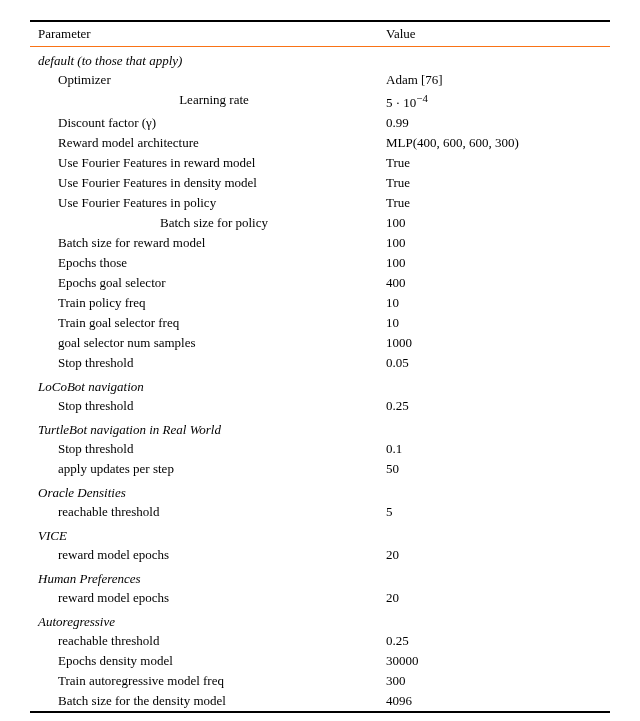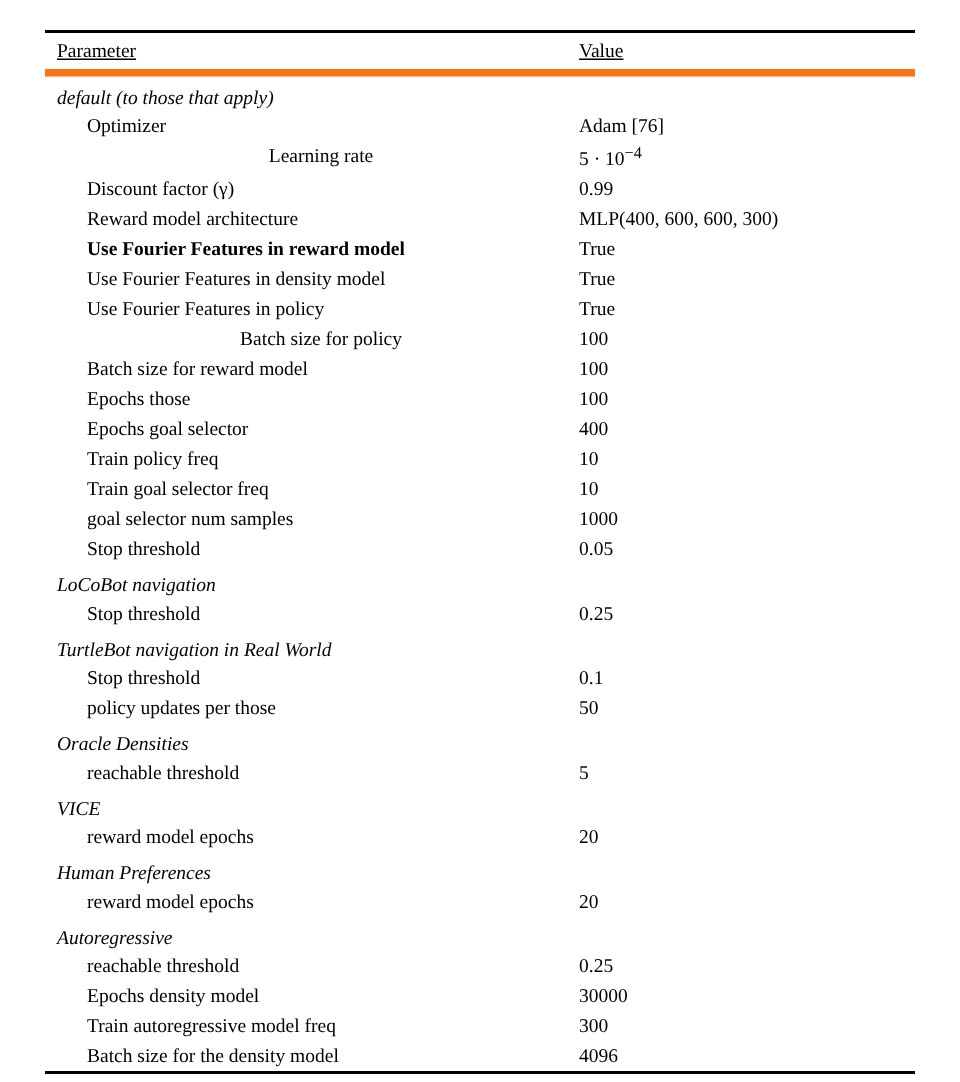--- a/index.html
+++ b/index.html
@@ -25,8 +25,7 @@
       border-bottom: 2px solid #000;
     }
     thead tr {
-      border-bottom: 5px solid #f97316;
-      text-decoration: underline;
+      border-bottom: 1px solid #f97316;
     }
     th {
       font-weight: normal;

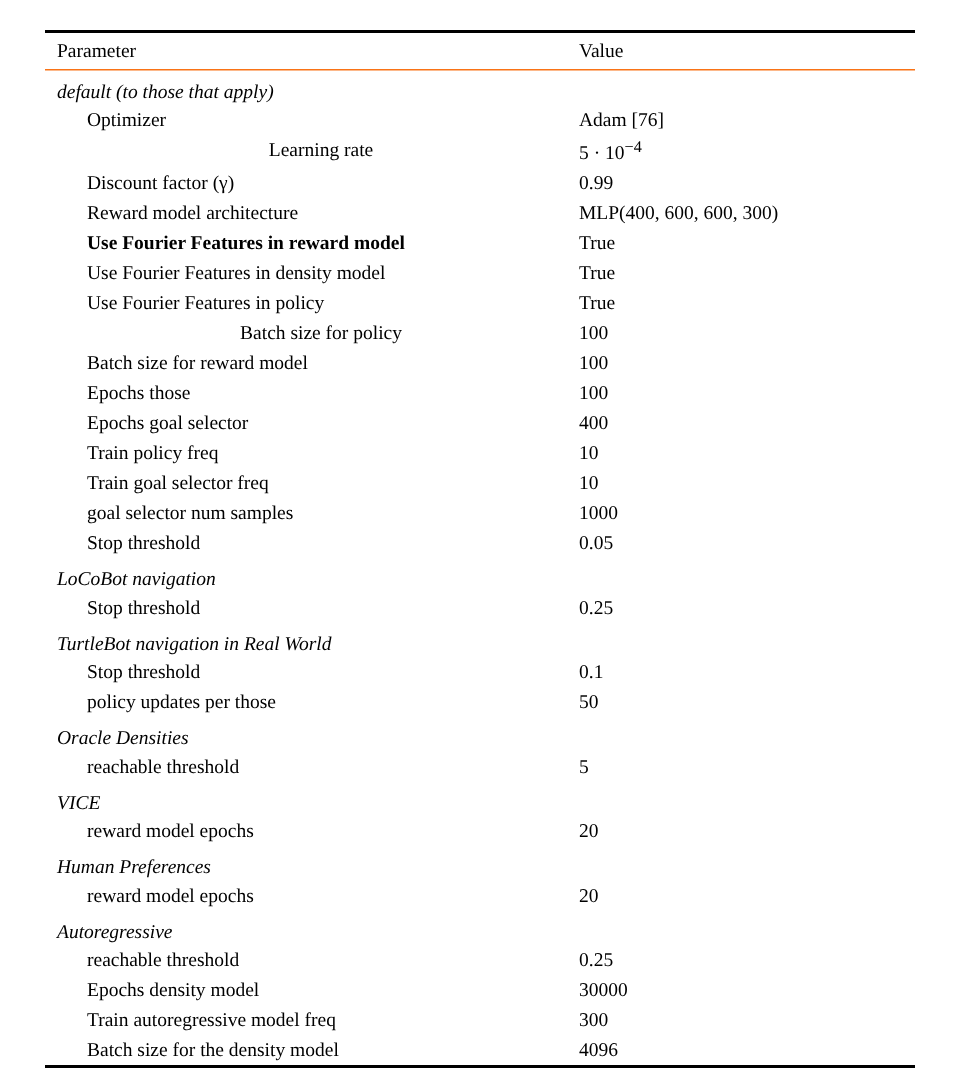--- a/index.html
+++ b/index.html
@@ -81,7 +81,7 @@
           <td>MLP(400, 600, 600, 300)</td>
         </tr>
         <tr class="indent-1">
-          <td style="padding-left: 28px; font-weight: bold;">Use Fourier Features in reward model</td>
+          <td style="padding-left: 28px;">Use Fourier Features in reward model</td>
           <td>True</td>
         </tr>
         <tr class="indent-1">

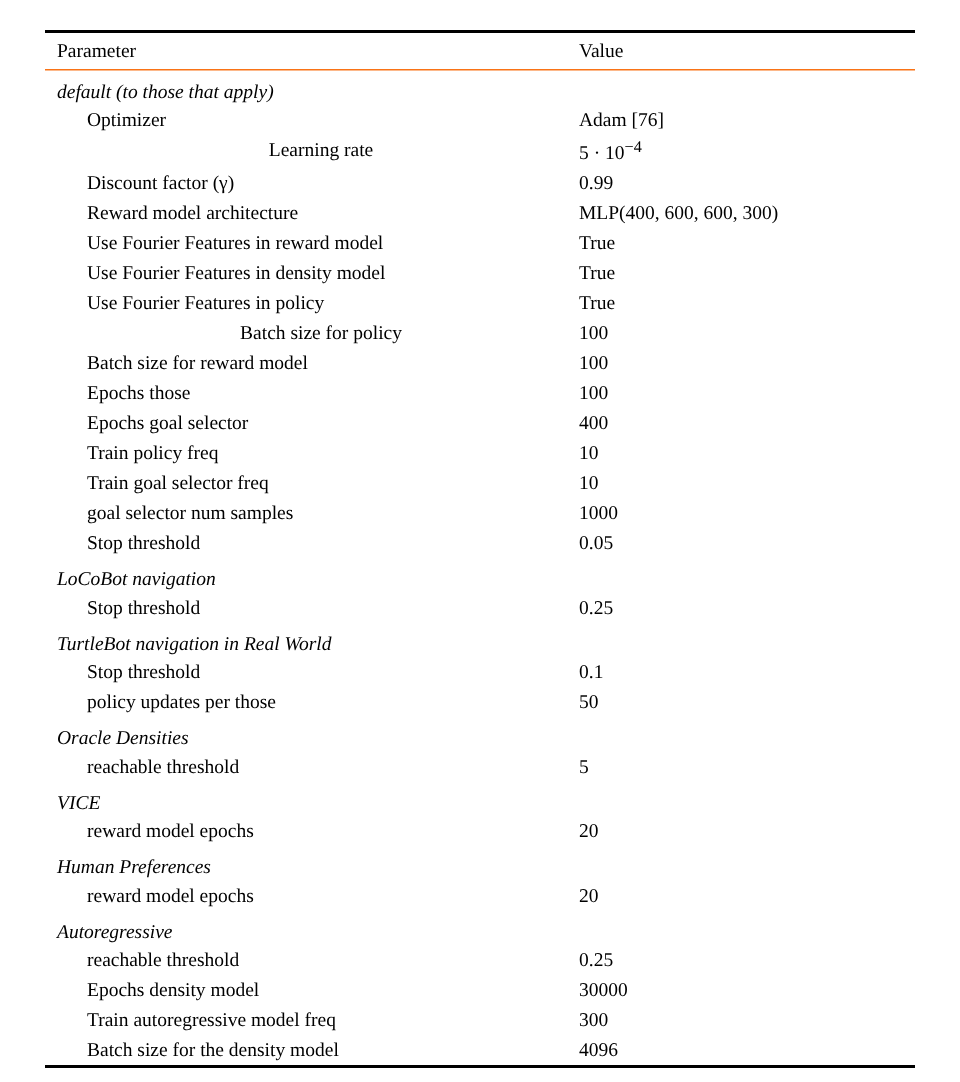--- a/index.html
+++ b/index.html
@@ -139,7 +139,7 @@
           <td>0.1</td>
         </tr>
         <tr class="indent-1">
-          <td style="padding-left: 28px;">policy updates per those</td>
+          <td style="padding-left: 28px;">apply updates per step</td>
           <td>50</td>
         </tr>
         <tr class="section-header">

